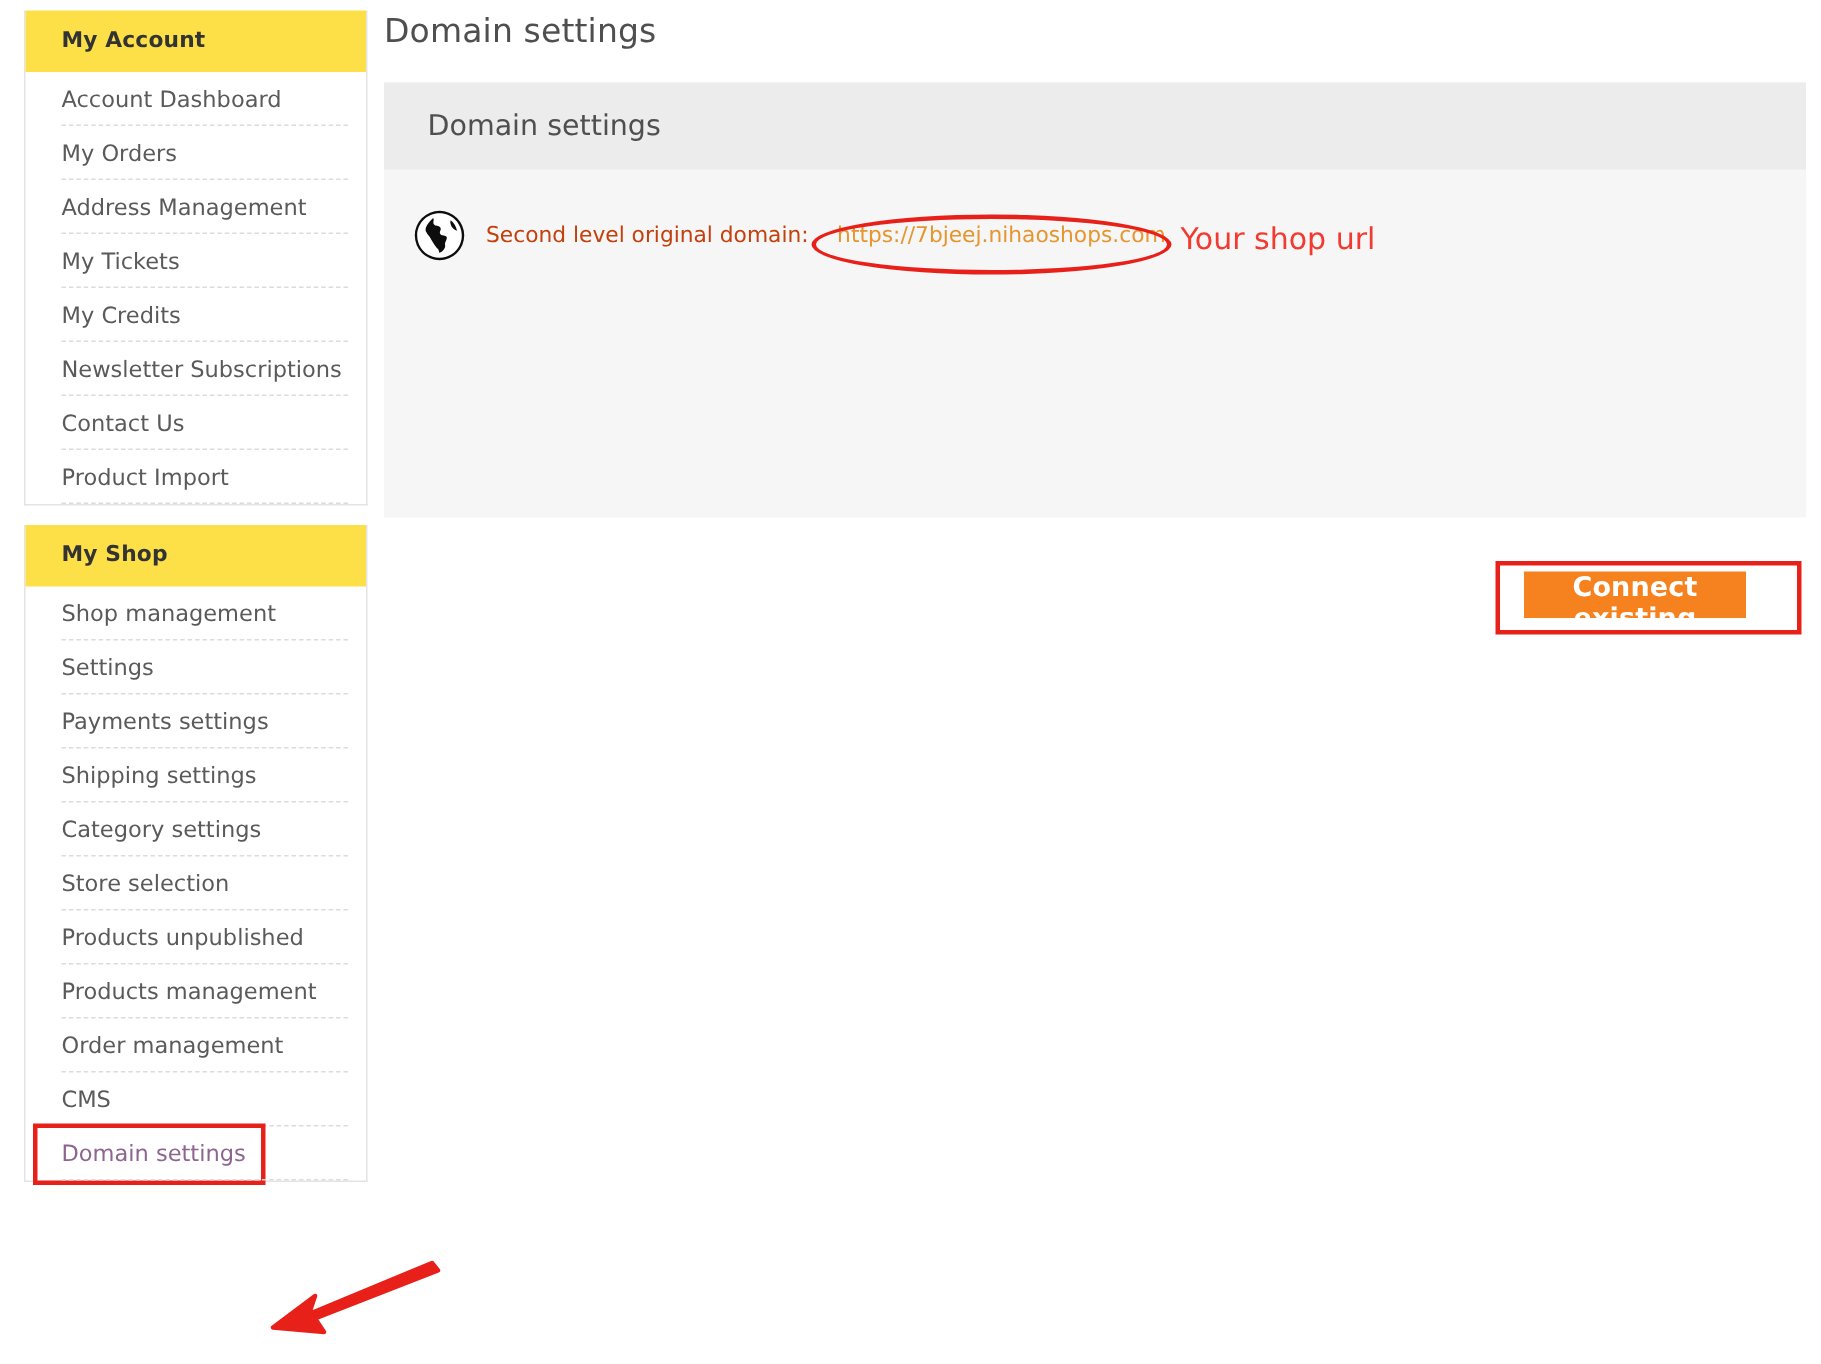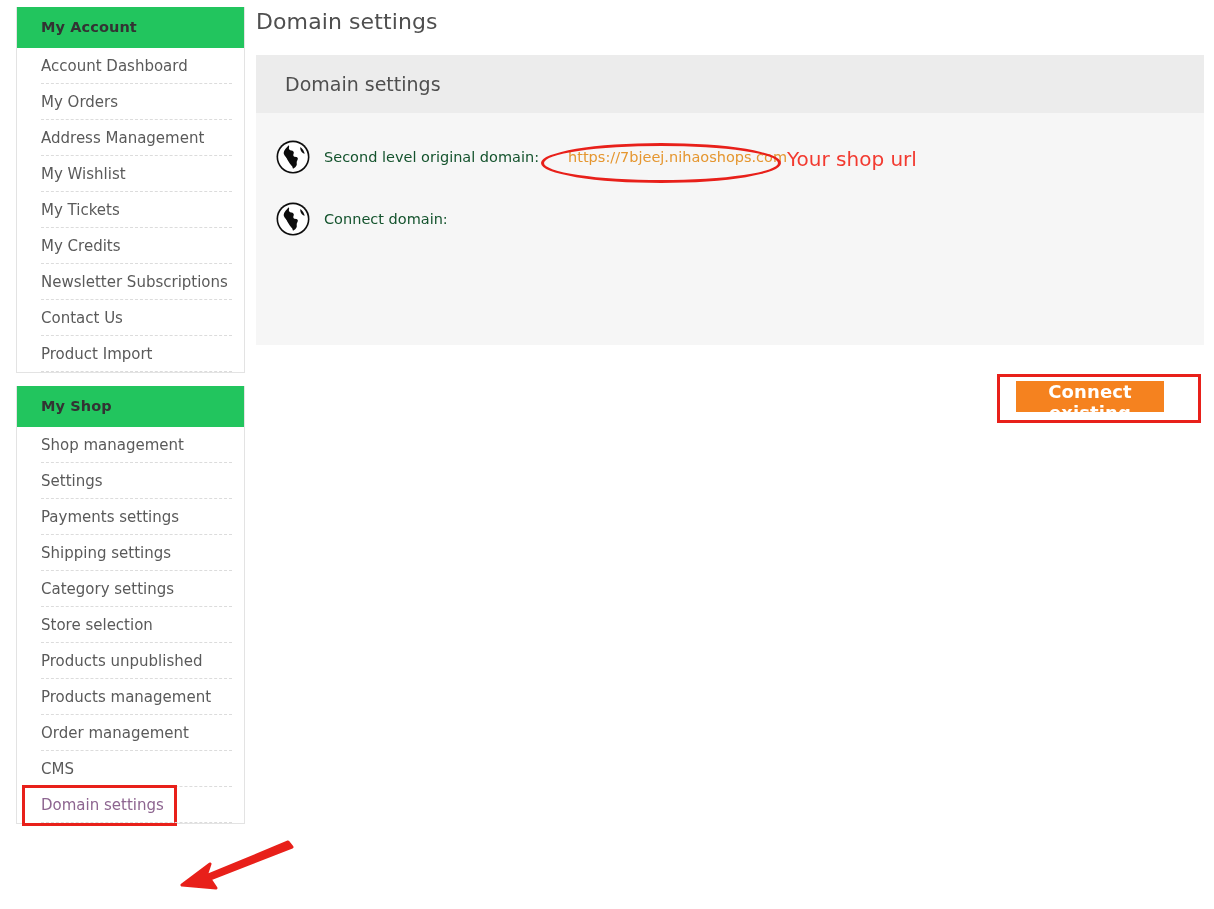--- a/index.html
+++ b/index.html
@@ -31,7 +31,7 @@
     margin-bottom: 13px;
   }
   .side-block-header {
-    background: #22c55e;
+    background: #fde047;
     color: #333333;
     font-size: 14.5px;
     font-weight: bold;

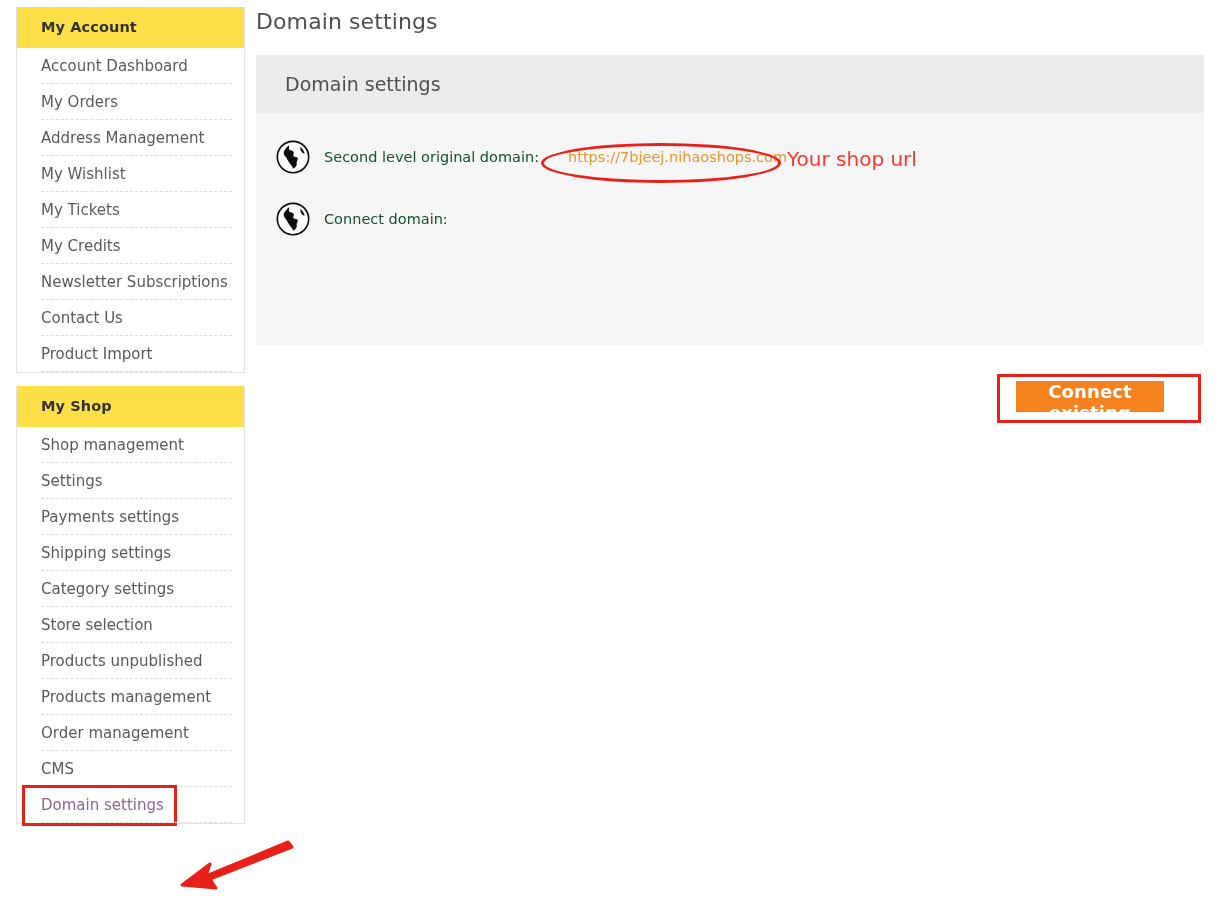--- a/index.html
+++ b/index.html
@@ -139,7 +139,7 @@
   }
   .row-label {
     font-size: 14.5px;
-    color: #14532d;
+    color: #c2410c;
     white-space: nowrap;
   }
   .url-link {

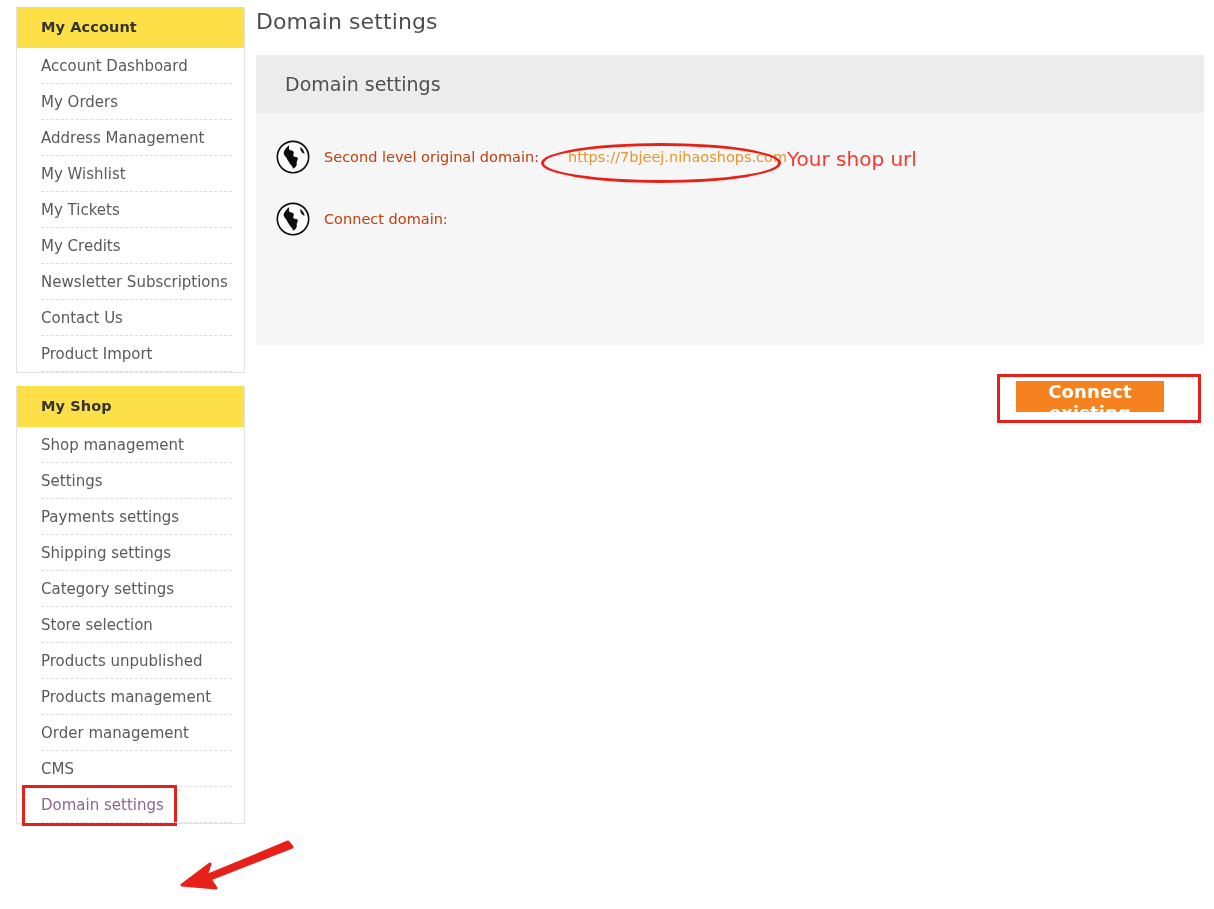--- a/index.html
+++ b/index.html
@@ -145,7 +145,7 @@
   .url-link {
     font-size: 14.5px;
     color: #e5962f;
-    margin-left: 29px;
+    margin-left: 19px;
     white-space: nowrap;
     text-decoration: none;
     cursor: pointer;

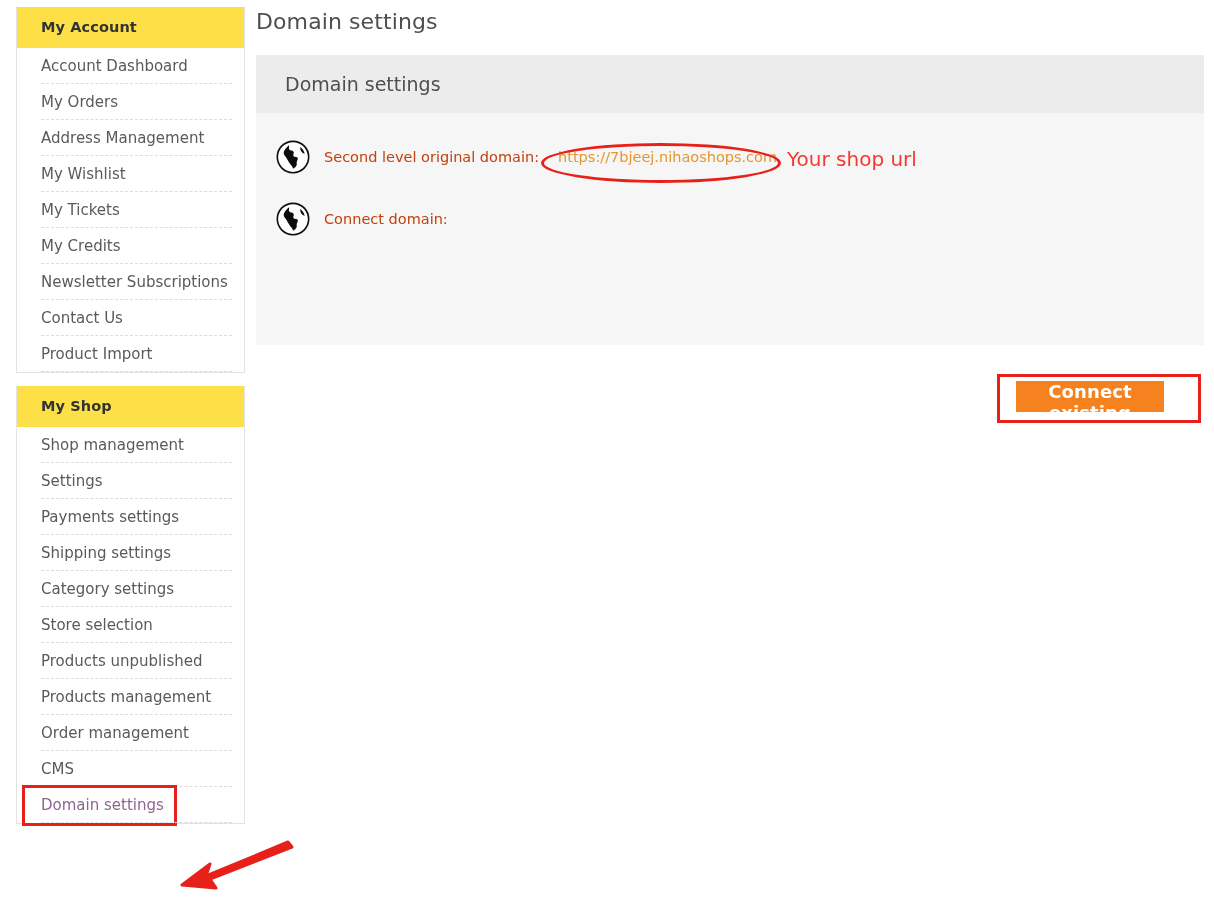--- a/index.html
+++ b/index.html
@@ -233,9 +233,6 @@
       </div>
       <div class="side-item">
         <span>Address Management</span>
-      </div>
-      <div class="side-item">
-        <span>My Wishlist</span>
       </div>
       <div class="side-item">
         <span>My Tickets</span>

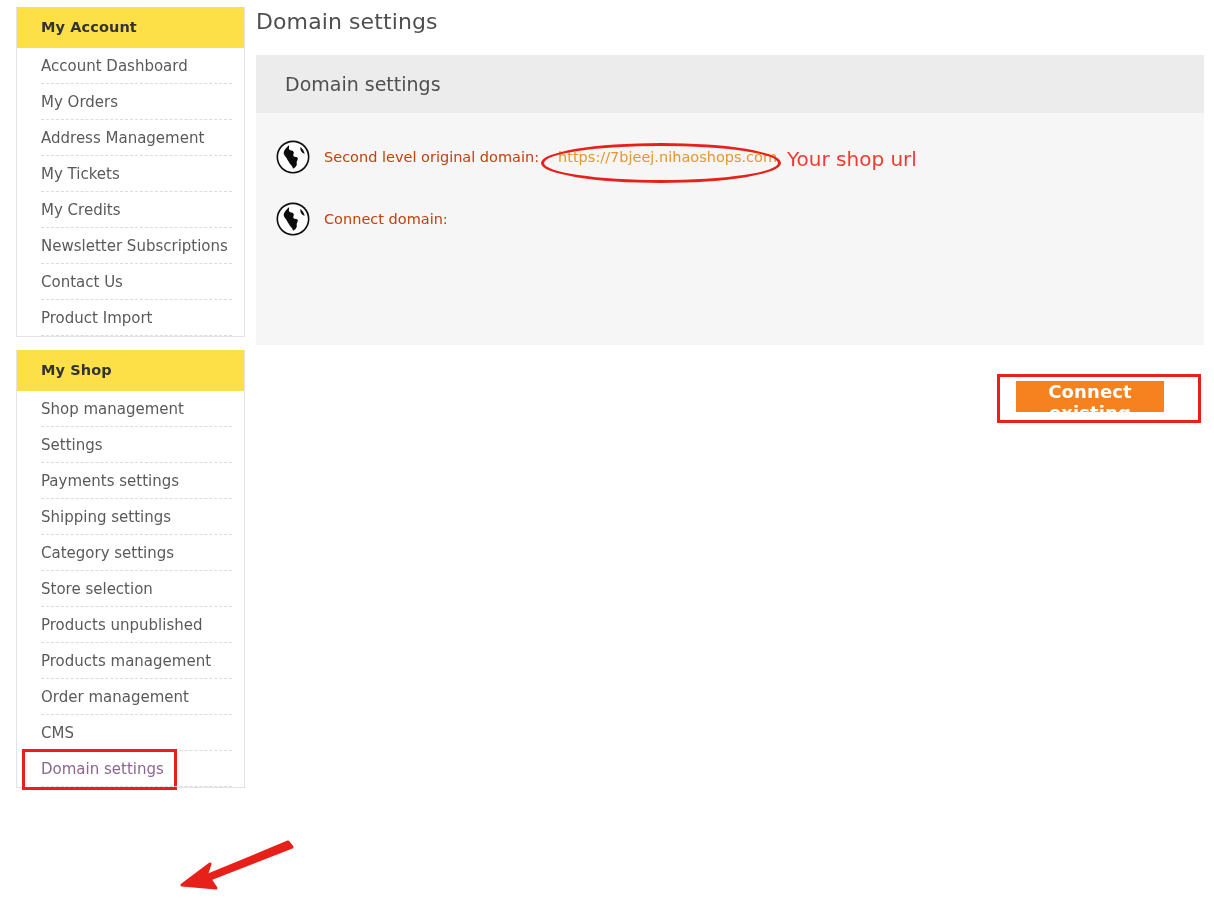--- a/index.html
+++ b/index.html
@@ -326,20 +326,6 @@
         <span id="shop-url-annotation">Your shop url</span>
       </div>
 
-      <div class="domain-row" id="row-connect">
-        <svg class="globe-icon" viewBox="0 0 64 64" xmlns="http://www.w3.org/2000/svg">
-          <circle cx="32" cy="32" r="31" fill="#0d0d0d"></circle>
-          <path d="M32 4 C16.5 4 4 16.5 4 32 C4 47.5 16.5 60 32 60 C47.5 60 60 47.5 60 32 C60 16.5 47.5 4 32 4 Z
-                   M24 10 C26 13 23 15 25 18 C27 21 31 19 33 22 C35 25 31 27 33 30 C35 33 40 31 41 34
-                   C42 37 38 40 39 44 C40 48 36 52 32 54 C30 46 27 42 24 38 C21 34 17 32 15 27
-                   C13 22 18 16 24 10 Z
-                   M46 13 C50 16 53 21 54 26 C50 25 47 22 46 18 C45.5 16 45.5 14.5 46 13 Z" fill="#ffffff"></path>
-          <path d="M23 17 C24 21 27 23 28 27 C29 31 26 34 27 38 C28 42 31 45 31 50
-                   C27 46 24 41 21 36 C19 32 17 27 18 22 C19 19 21 17 23 17 Z" fill="#0d0d0d"></path>
-          <path d="M45 33 C48 33 51 35 52 38 C50 42 47 45 43 47 C42 43 43 38 45 33 Z" fill="#ffffff"></path>
-        </svg>
-        <span class="row-label">Connect domain:</span>
-      </div>
 
       <div id="connect-btn-wrap">
         <button id="connect-existing-domain-button">Connect existing domain</button>

